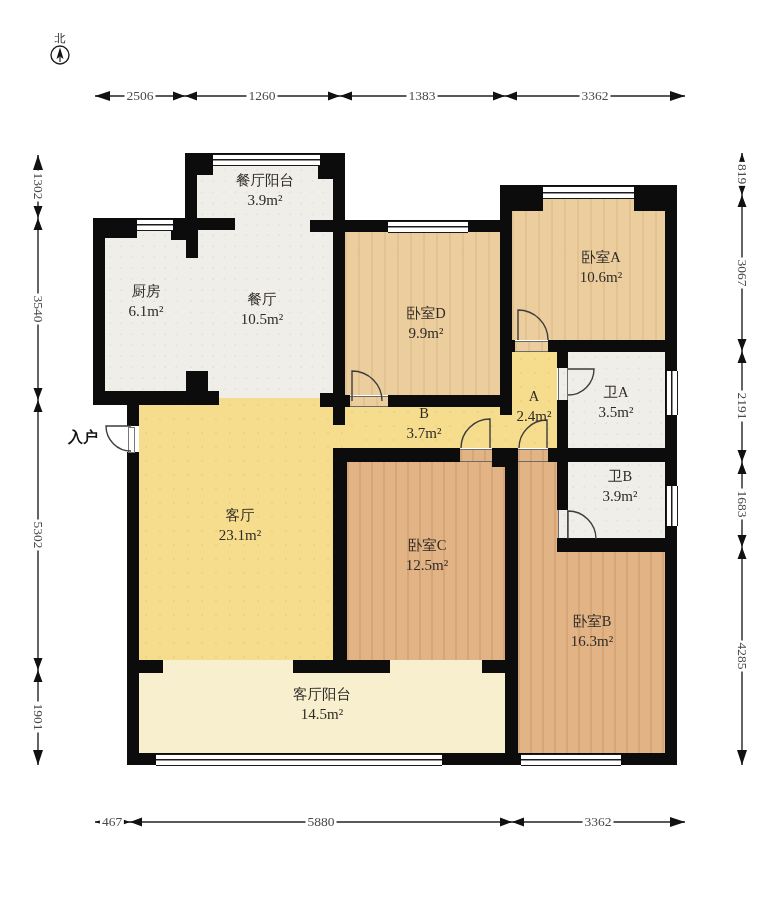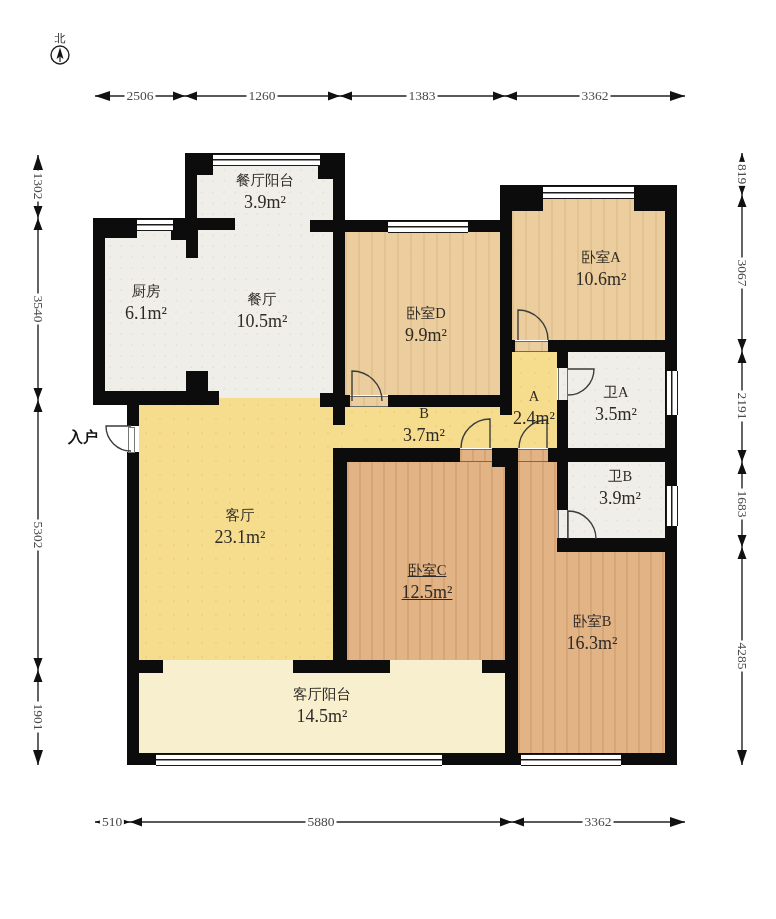--- a/index.html
+++ b/index.html
@@ -29,7 +29,7 @@
   .rlabel{position:absolute;z-index:5;transform:translateX(-50%);text-align:center;
           color:#2e2a26;line-height:1.4;white-space:nowrap;}
   .rname{font-size:14.5px;}
-  .rarea{font-size:18px;}
+  .rarea{font-size:15px;}
   .dim{position:absolute;z-index:5;transform:translate(-50%,-50%);background:#fff;
        padding:0 2px;font-size:13.5px;color:#4a4a4a;white-space:nowrap;}
   .dimv{position:absolute;z-index:5;transform:translate(-50%,-50%);background:#fff;

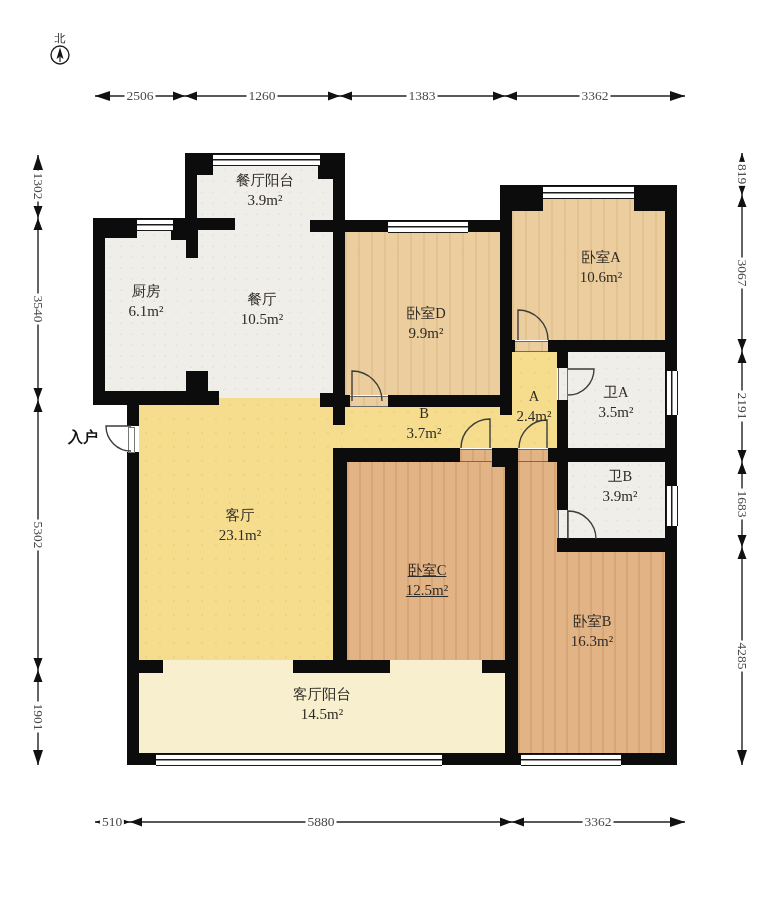--- a/index.html
+++ b/index.html
@@ -206,7 +206,7 @@
     <div class="rname">客厅</div>
     <div class="rarea">23.1m²</div>
   </div>
-  <div class="rlabel" style="left:427px;top:560px;text-decoration:underline;">
+  <div class="rlabel" style="left:427px;top:535px;">
     <div class="rname">卧室C</div>
     <div class="rarea">12.5m²</div>
   </div>

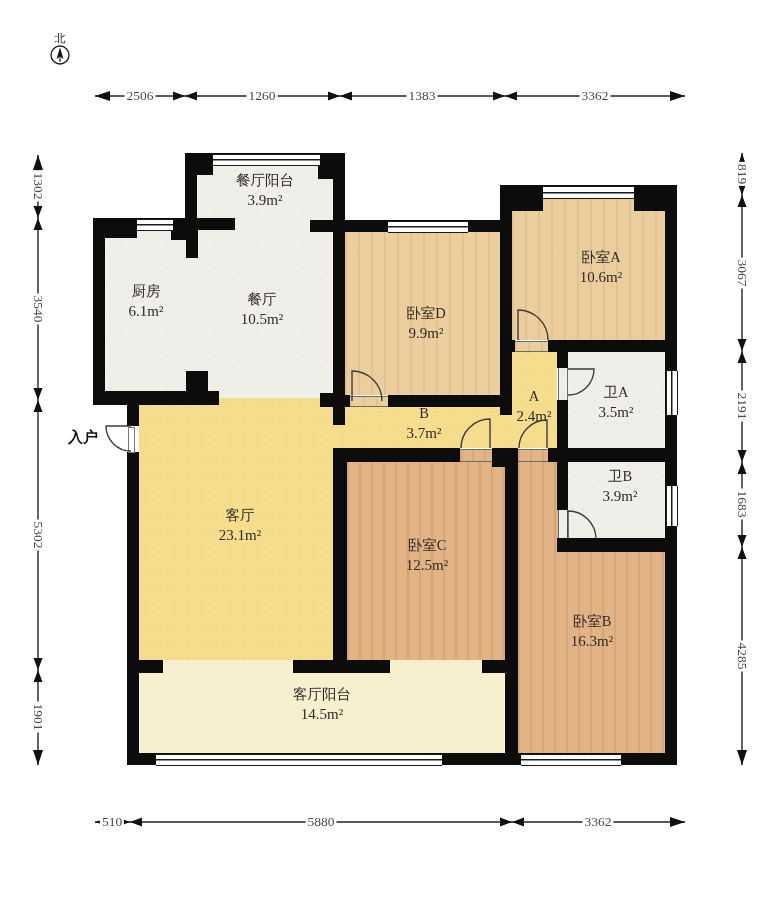--- a/index.html
+++ b/index.html
@@ -223,7 +223,7 @@
   <span class="dim" style="left:262px;top:96px;">1260</span>
   <span class="dim" style="left:422px;top:96px;">1383</span>
   <span class="dim" style="left:595px;top:96px;">3362</span>
-  <span class="dim" style="left:112px;top:822px;">510</span>
+  <span class="dim" style="left:112px;top:822px;">467</span>
   <span class="dim" style="left:321px;top:822px;">5880</span>
   <span class="dim" style="left:598px;top:822px;">3362</span>
   <span class="dimv" style="left:38px;top:186px;">1302</span>

